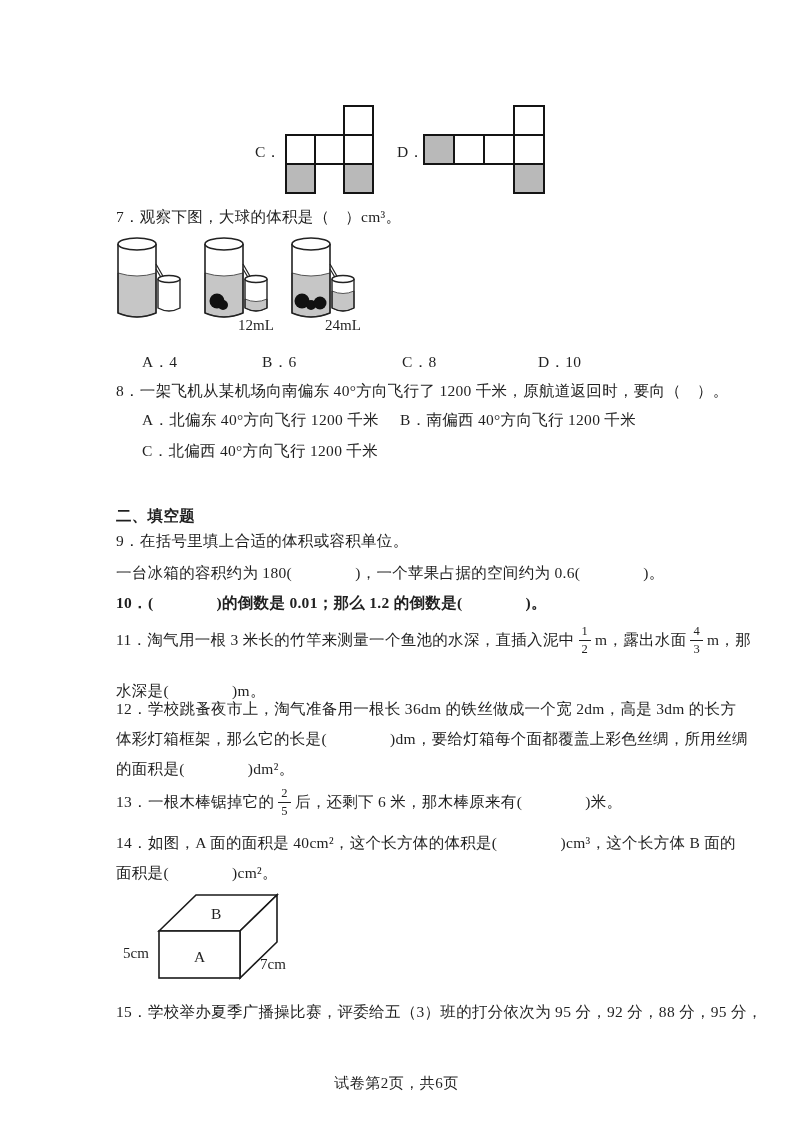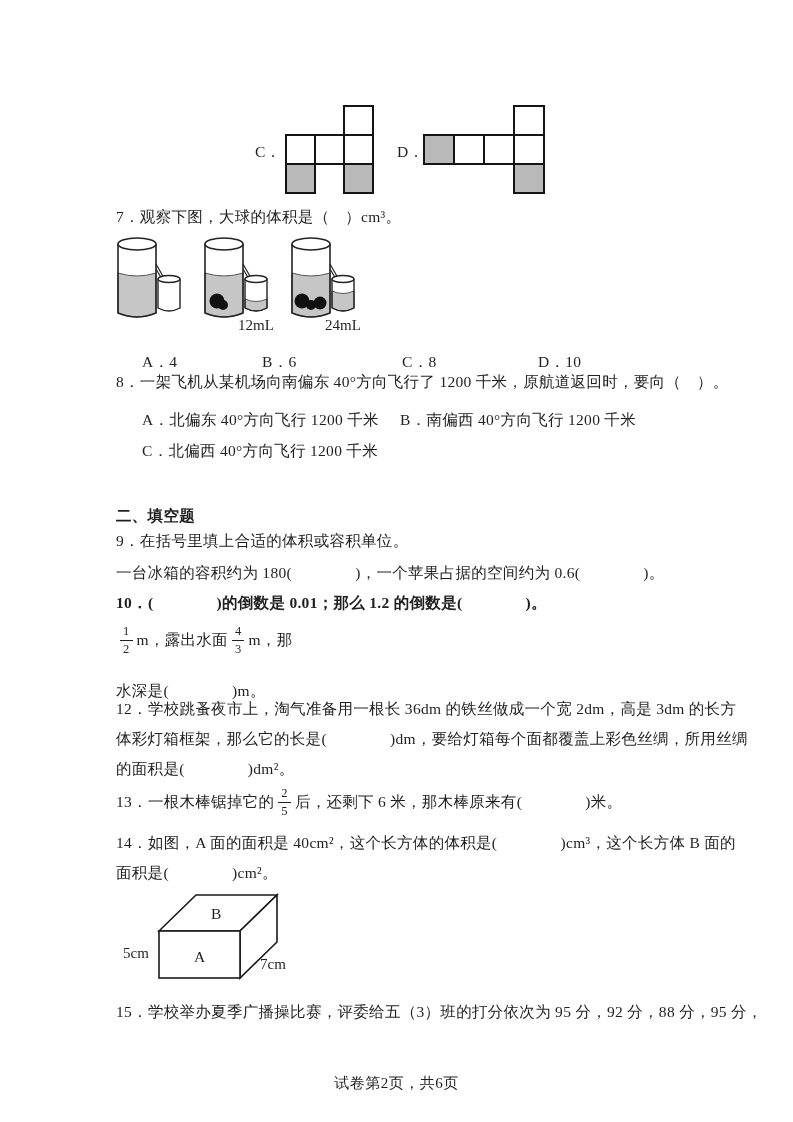--- a/index.html
+++ b/index.html
@@ -100,7 +100,7 @@
   <span style="left:538px;">D．10</span>
 </div>
 
-<div class="tline" style="top:372px;">8．一架飞机从某机场向南偏东 40°方向飞行了 1200 千米，原航道返回时，要向（　）。</div>
+<div class="tline" style="top:381px;">8．一架飞机从某机场向南偏东 40°方向飞行了 1200 千米，原航道返回时，要向（　）。</div>
 <div class="optrow" style="top:410px;padding-left:48px;">
   <span style="left:142px;">A．北偏东 40°方向飞行 1200 千米</span>
   <span style="left:400px;">B．南偏西 40°方向飞行 1200 千米</span>

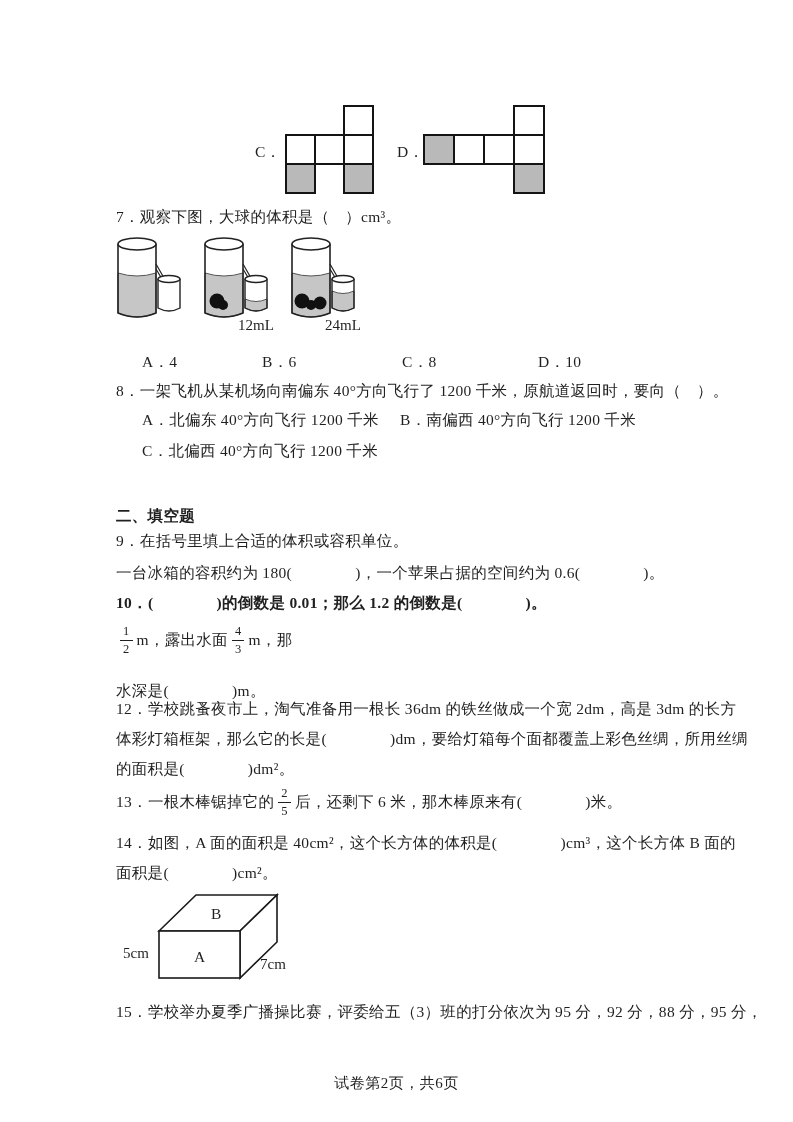--- a/index.html
+++ b/index.html
@@ -117,6 +117,7 @@
 <div class="tline" style="top:593px;font-weight:bold;">10．(　　　　)的倒数是 0.01；那么 1.2 的倒数是(　　　　)。</div>
 
 <div class="tline fracline" style="top:622px;height:36px;">
+  <span>11．淘气用一根 3 米长的竹竿来测量一个鱼池的水深，直插入泥中</span>
   <span class="frac">
     <span class="num">1</span>
     <span class="den">2</span>

